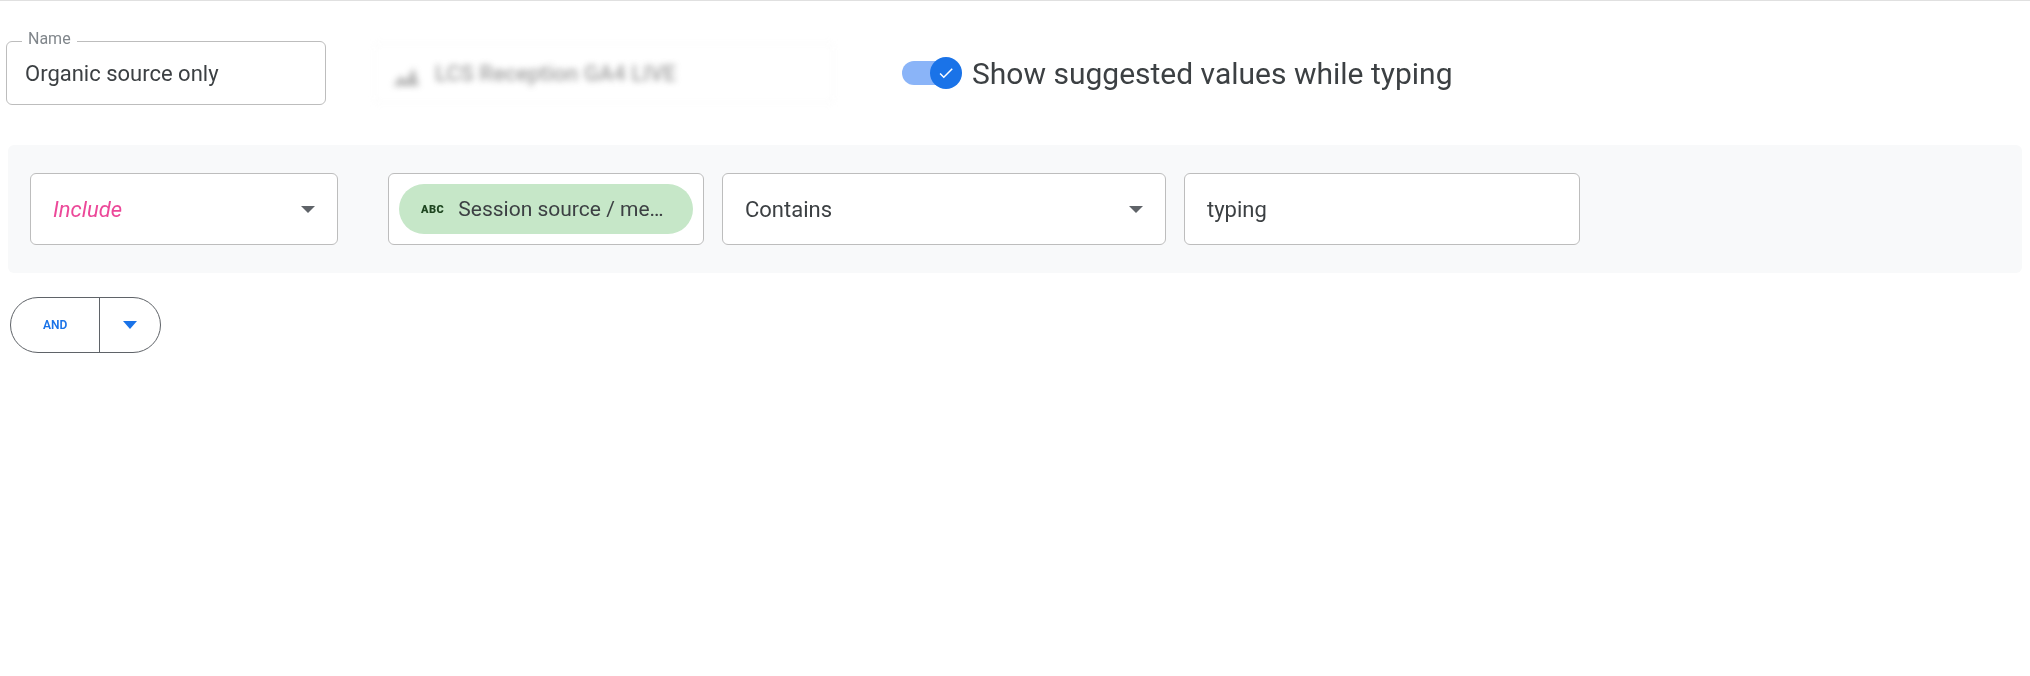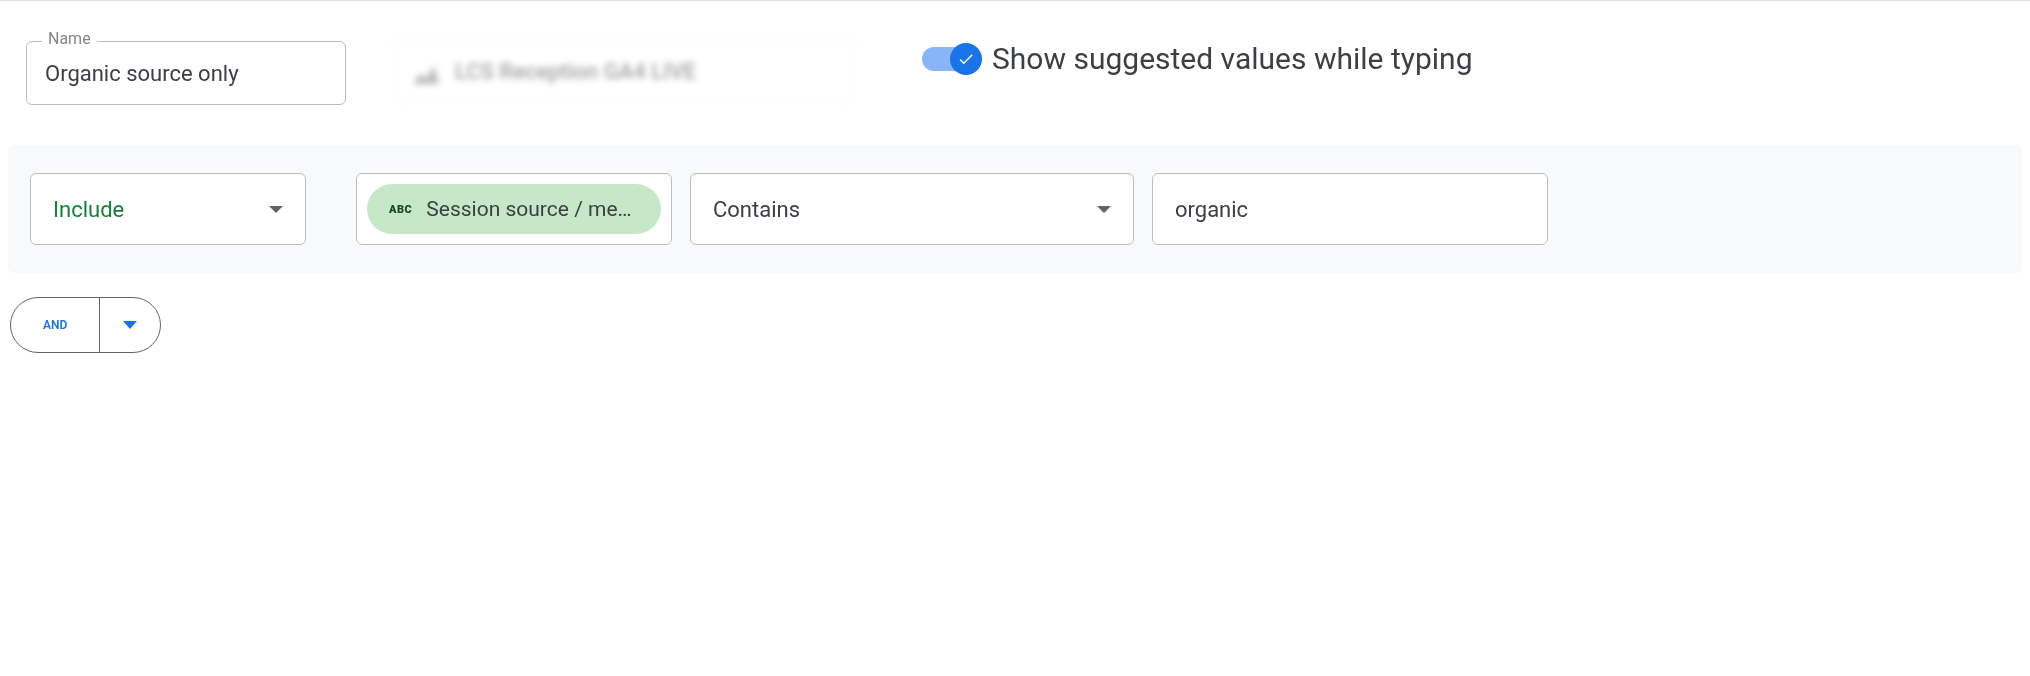--- a/index.html
+++ b/index.html
@@ -18,9 +18,9 @@
     }
     .top-row {
       display: flex;
-      align-items: flex-start;
+      align-items: center;
       gap: 48px;
-      padding: 40px 10px 20px 26px;
+      padding: 40px 10px 20px 6px;
     }
     .name-field-wrapper {
       position: relative;

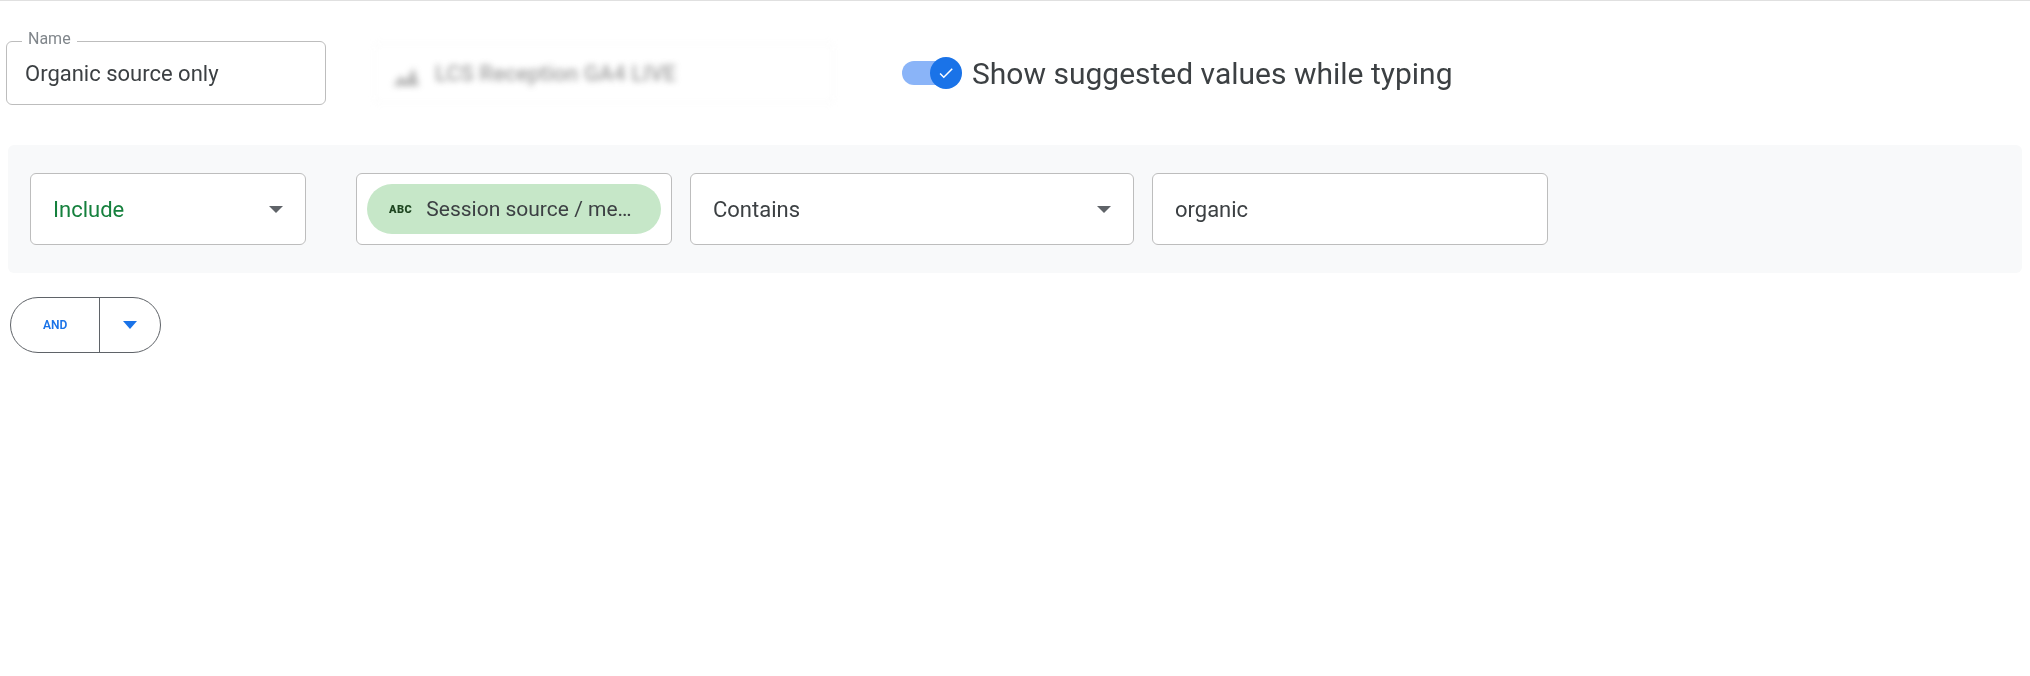--- a/index.html
+++ b/index.html
@@ -125,9 +125,10 @@
       position: relative;
     }
     .include-select {
-      width: 276px;
+      width: 308px;
       justify-content: space-between;
-      color: #15803d;
+      color: #ec4899;
+      font-style: italic;
     }
     .dimension-box {
       width: 316px;

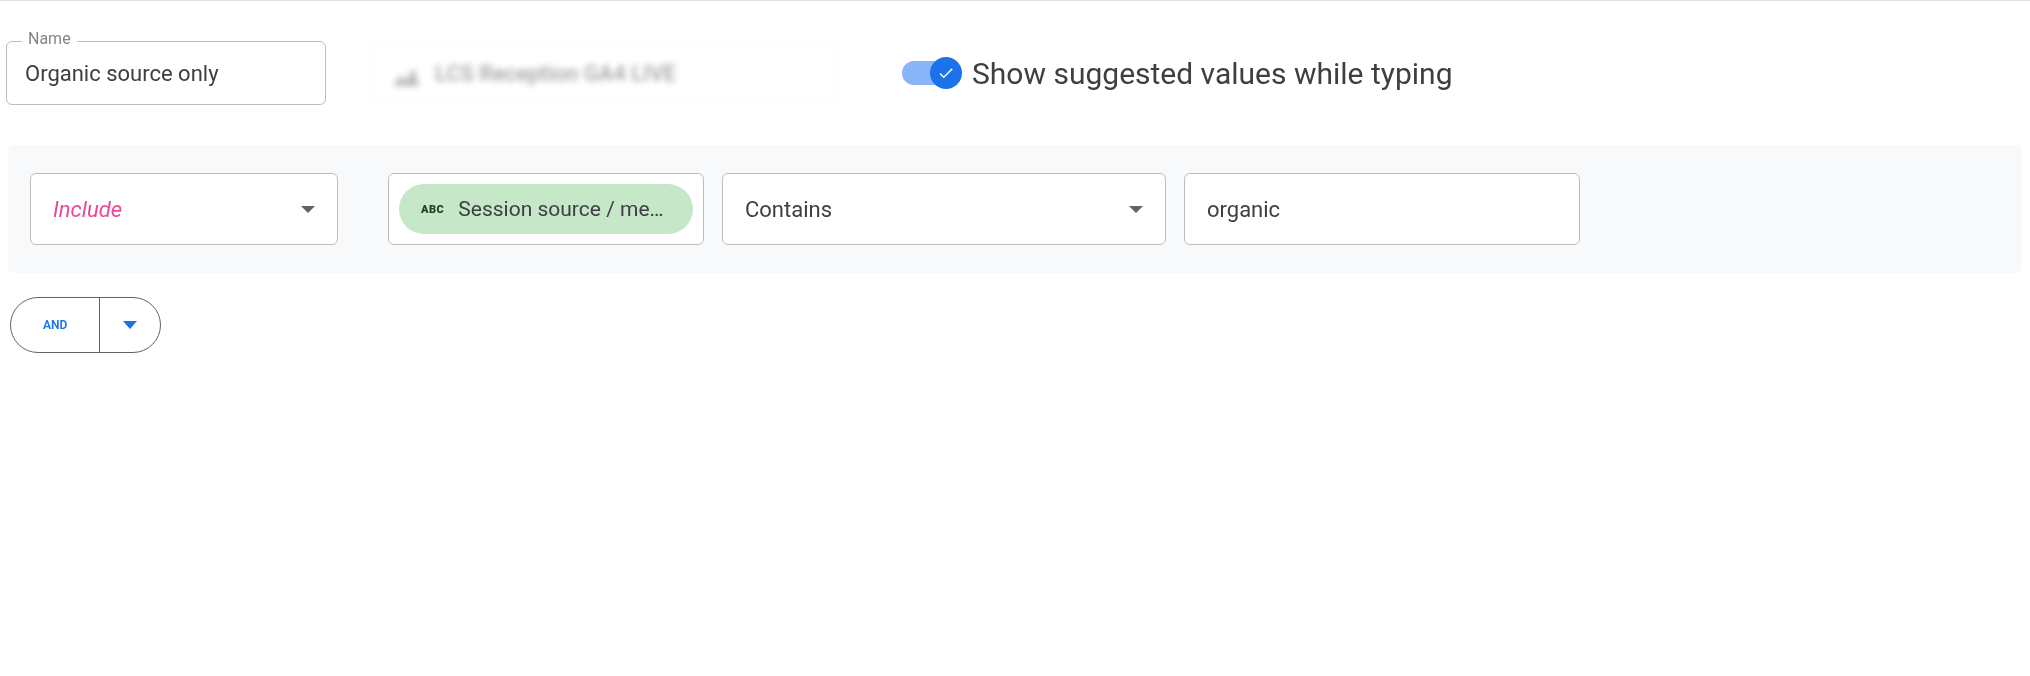--- a/index.html
+++ b/index.html
@@ -255,7 +255,7 @@
   </div>
 
   <div class="select-box value-input-box">
-    <span>organic</span>
+    <span>typing</span>
   </div>
 </div>
 

